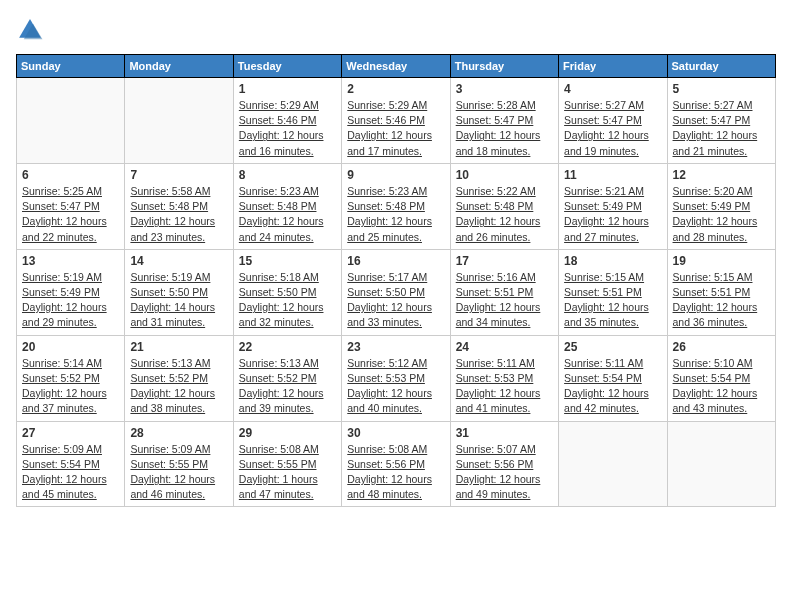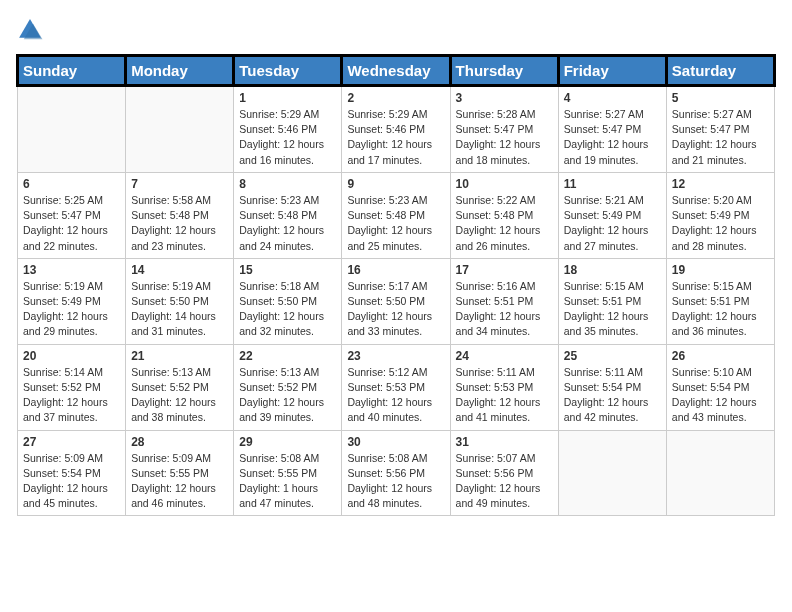--- a/index.html
+++ b/index.html
@@ -56,10 +56,10 @@
     .calendar th {
       background: #3a7fc1;
       color: #fff;
-      font-size: 15px;
+      font-size: 11px;
       padding: 5px 4px;
       text-align: left;
-      border: 3px solid #000000;
+      border: 1px solid #000000;
     }
     .calendar td {
       vertical-align: top;

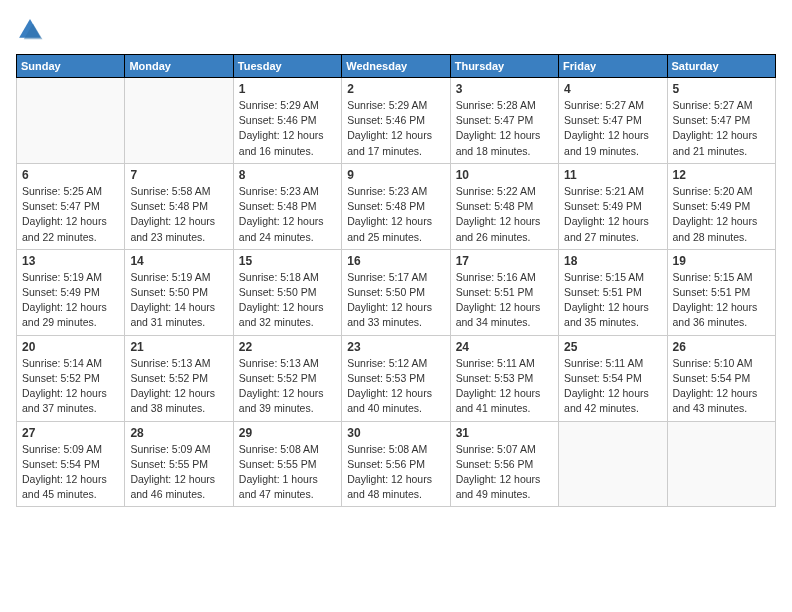--- a/index.html
+++ b/index.html
@@ -82,6 +82,7 @@
     }
     .day-info {
       line-height: 1.45;
+      text-decoration: underline;
     }
   </style>
 </head>

